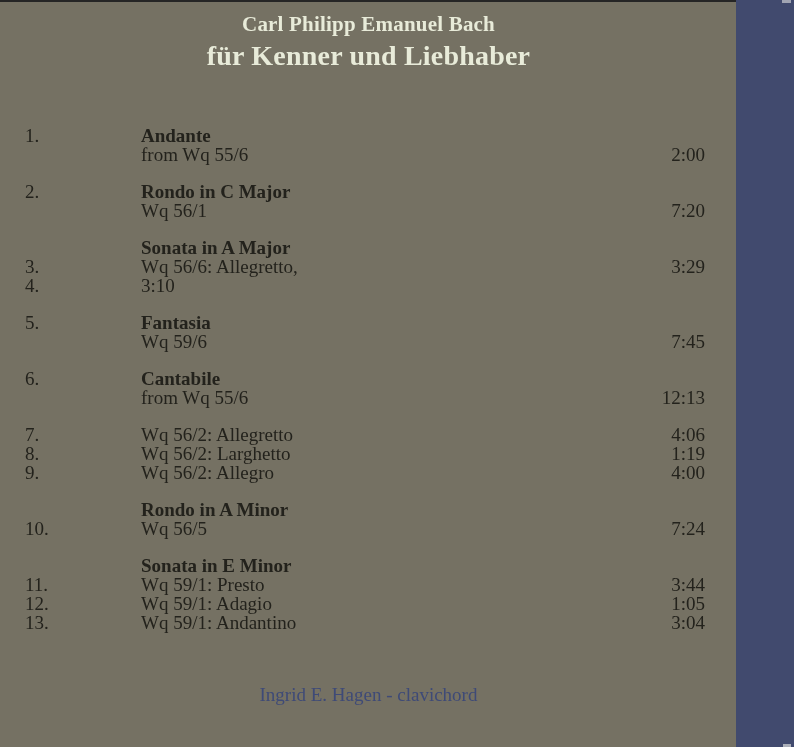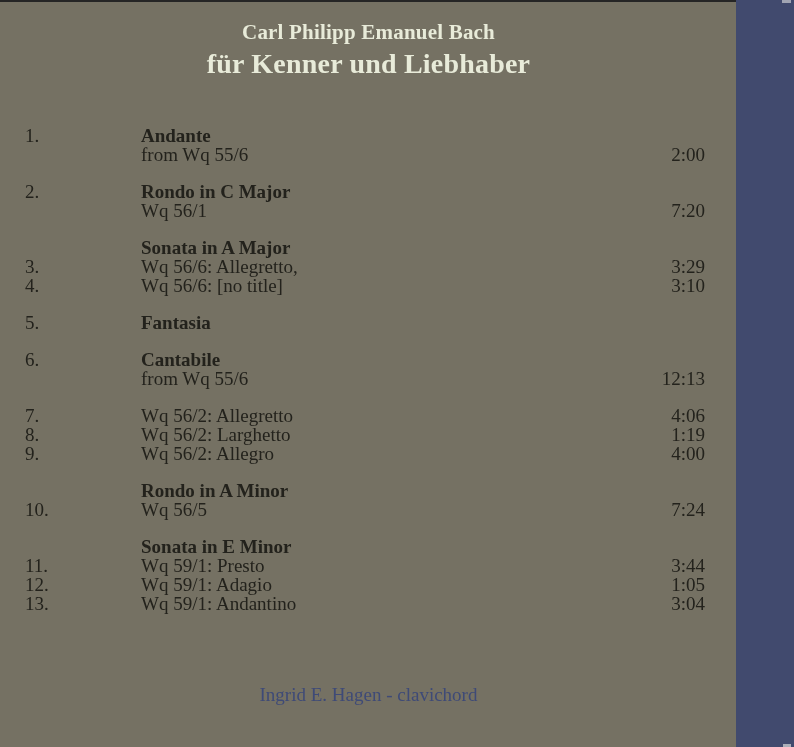--- a/index.html
+++ b/index.html
@@ -32,7 +32,7 @@
     background: #c6c8cc; opacity: 0.8;
   }
   .header {
-    position: absolute; top: 20px; left: 0;
+    position: absolute; top: 12px; left: 0;
     width: 737px;
     text-align: center;
     color: var(--cream, #e8ebd9);

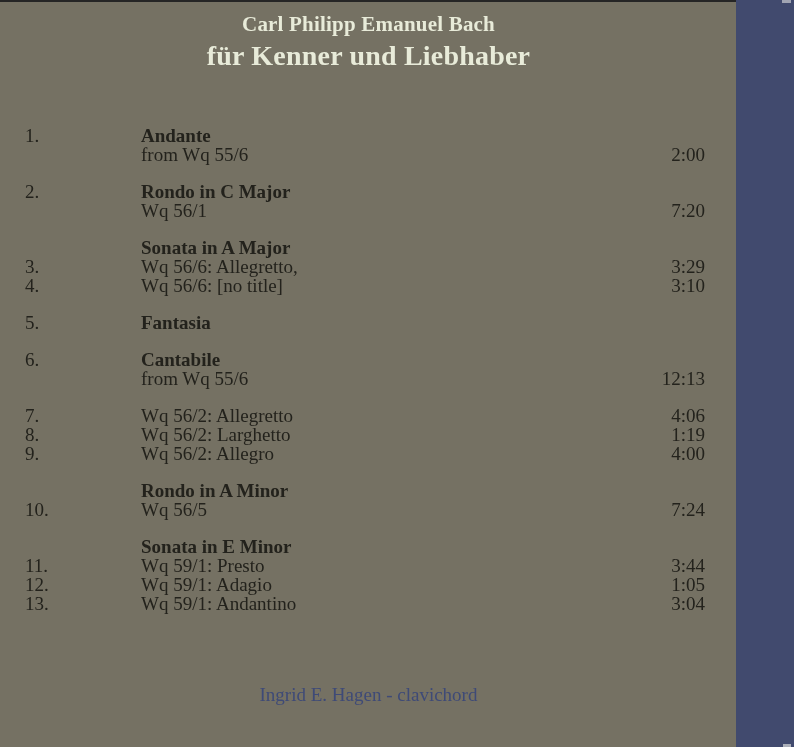--- a/index.html
+++ b/index.html
@@ -121,7 +121,6 @@
       </div>
       <div class="line">
         <span class="num">4.</span>
-        <span class="title">Wq 56/6: [no title]</span>
         <span class="time">3:10</span>
       </div>
     </div>

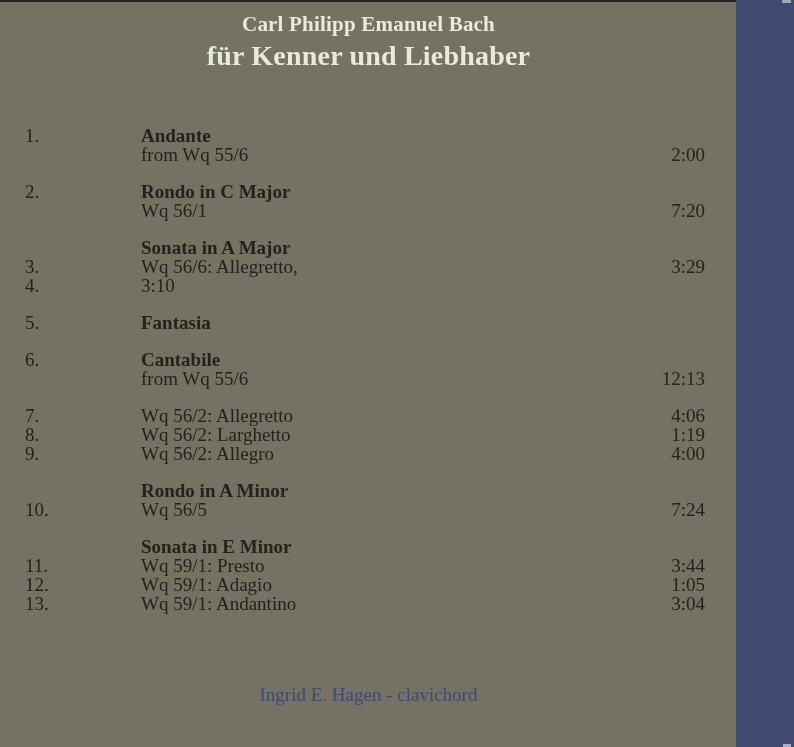--- a/index.html
+++ b/index.html
@@ -130,6 +130,11 @@
         <span class="title bold">Fantasia</span>
         <span class="time"></span>
       </div>
+      <div class="line">
+        <span class="num"></span>
+        <span class="title">Wq 59/6</span>
+        <span class="time">7:45</span>
+      </div>
     </div>
     <div class="group">
       <div class="line">

